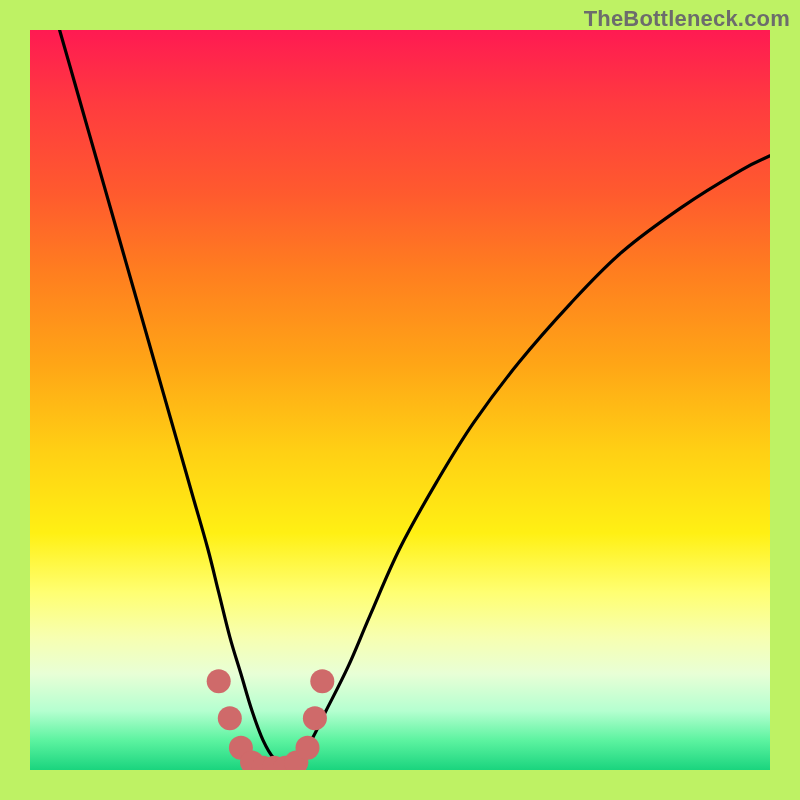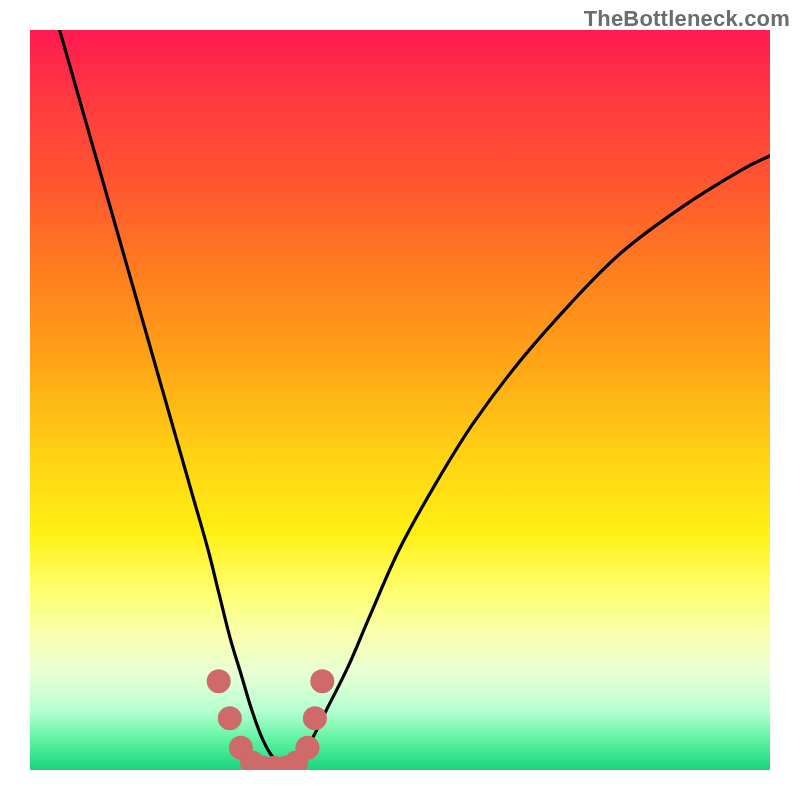--- a/index.html
+++ b/index.html
@@ -15,7 +15,7 @@
     position: relative;
     width: 800px;
     height: 800px;
-    background: #ffffff;
+    background: #bef264;
   }
   .plot {
     position: absolute;

